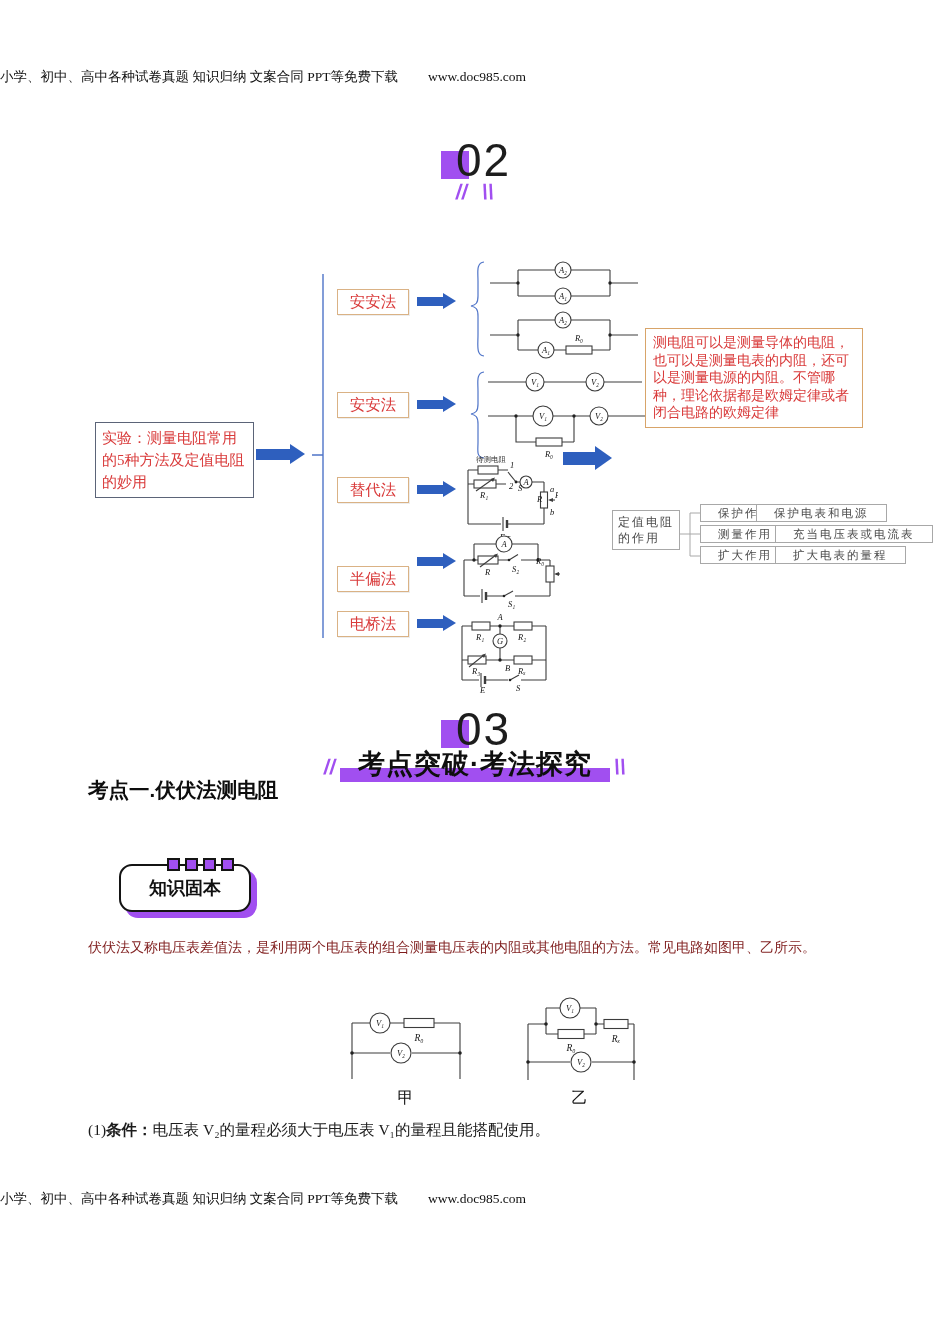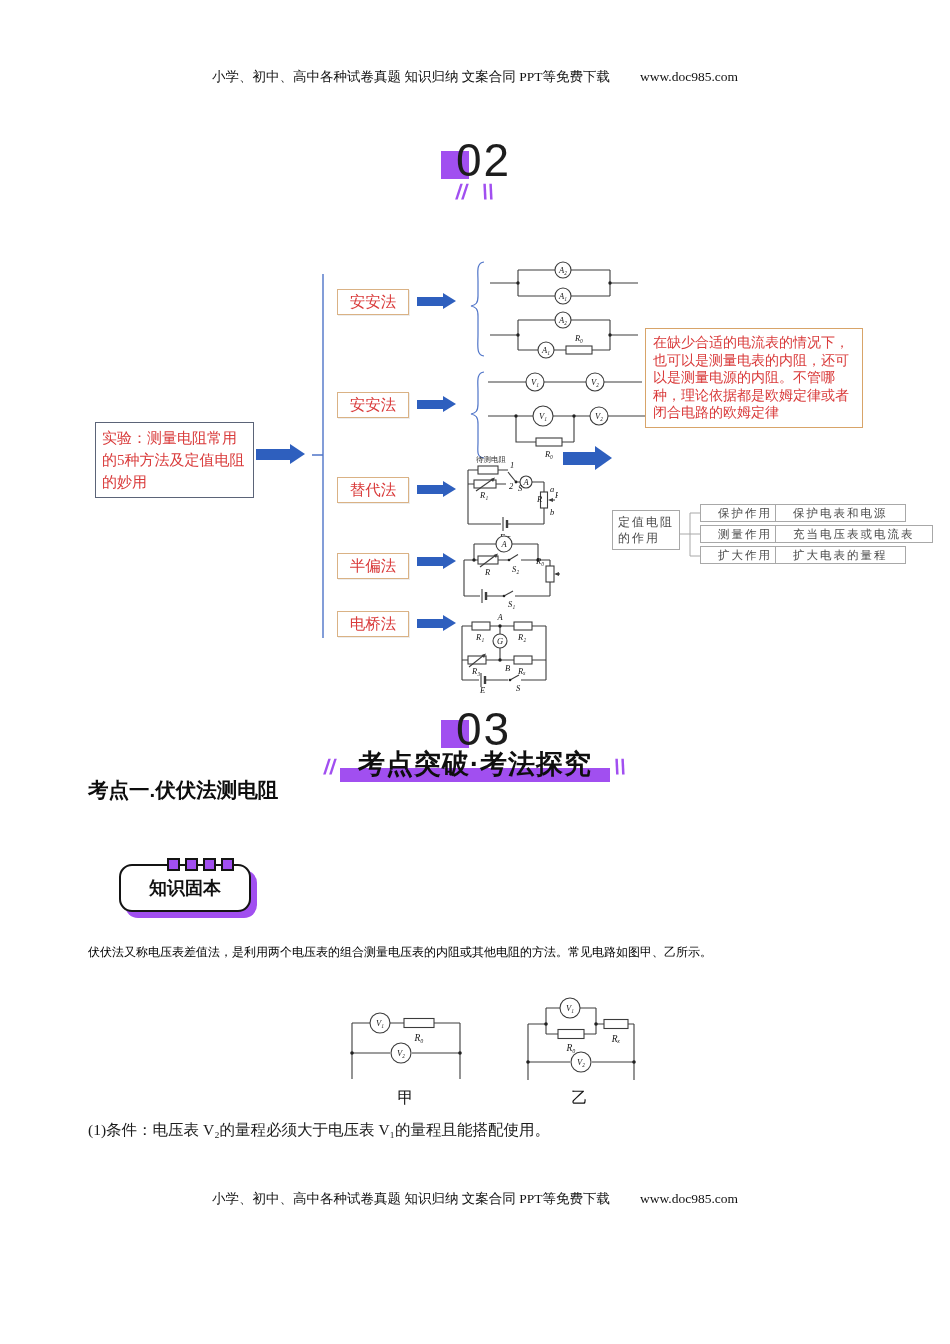--- a/index.html
+++ b/index.html
@@ -7,7 +7,7 @@
         font-family:"Liberation Serif",serif;color:#1b1b1b;overflow:hidden;}
 
   
-  .siteline{position:absolute;width:100%;text-align:center;font-size:13.5px;color:#111;}
+  .siteline{position:absolute;width:100%;font-size:13.5px;color:#111;}
   .siteline .url{margin-left:30px;}
 
   

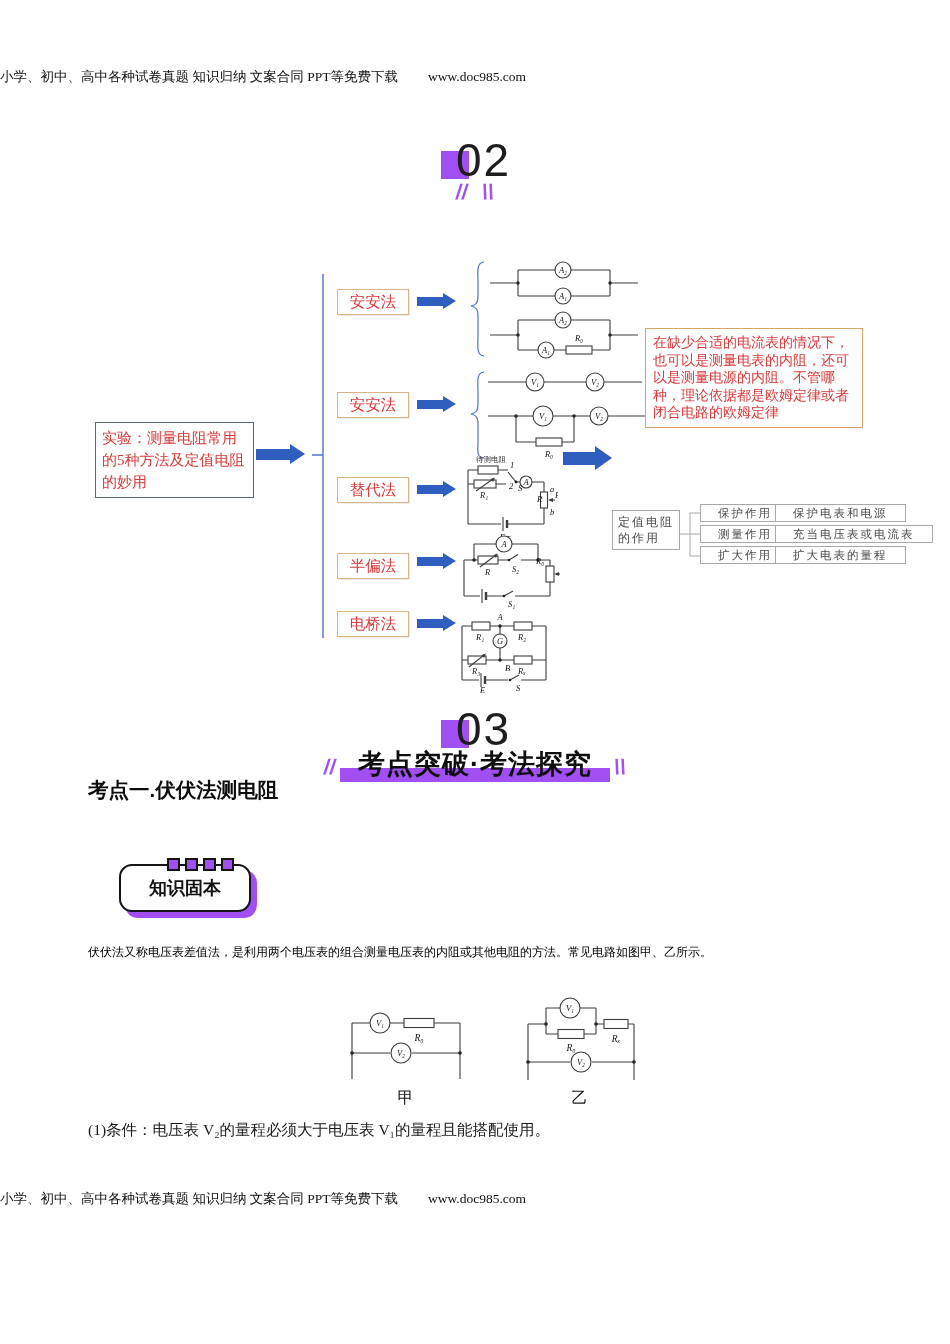--- a/index.html
+++ b/index.html
@@ -256,7 +256,7 @@
       <text class="sym" x="64" y="79">S</text>
     </svg>
 
-    <div class="notebox">在缺少合适的电流表的情况下，也可以是测量电表的内阻，还可以是测量电源的内阻。不管哪种，理论依据都是欧姆定律或者闭合电路的欧姆定律</div>
+    <div class="notebox">测电阻可以是测量导体的电阻，也可以是测量电表的内阻，还可以是测量电源的内阻。不管哪种，理论依据都是欧姆定律或者闭合电路的欧姆定律</div>
 
     <div class="tbox troot">
       <div>定值电阻</div>

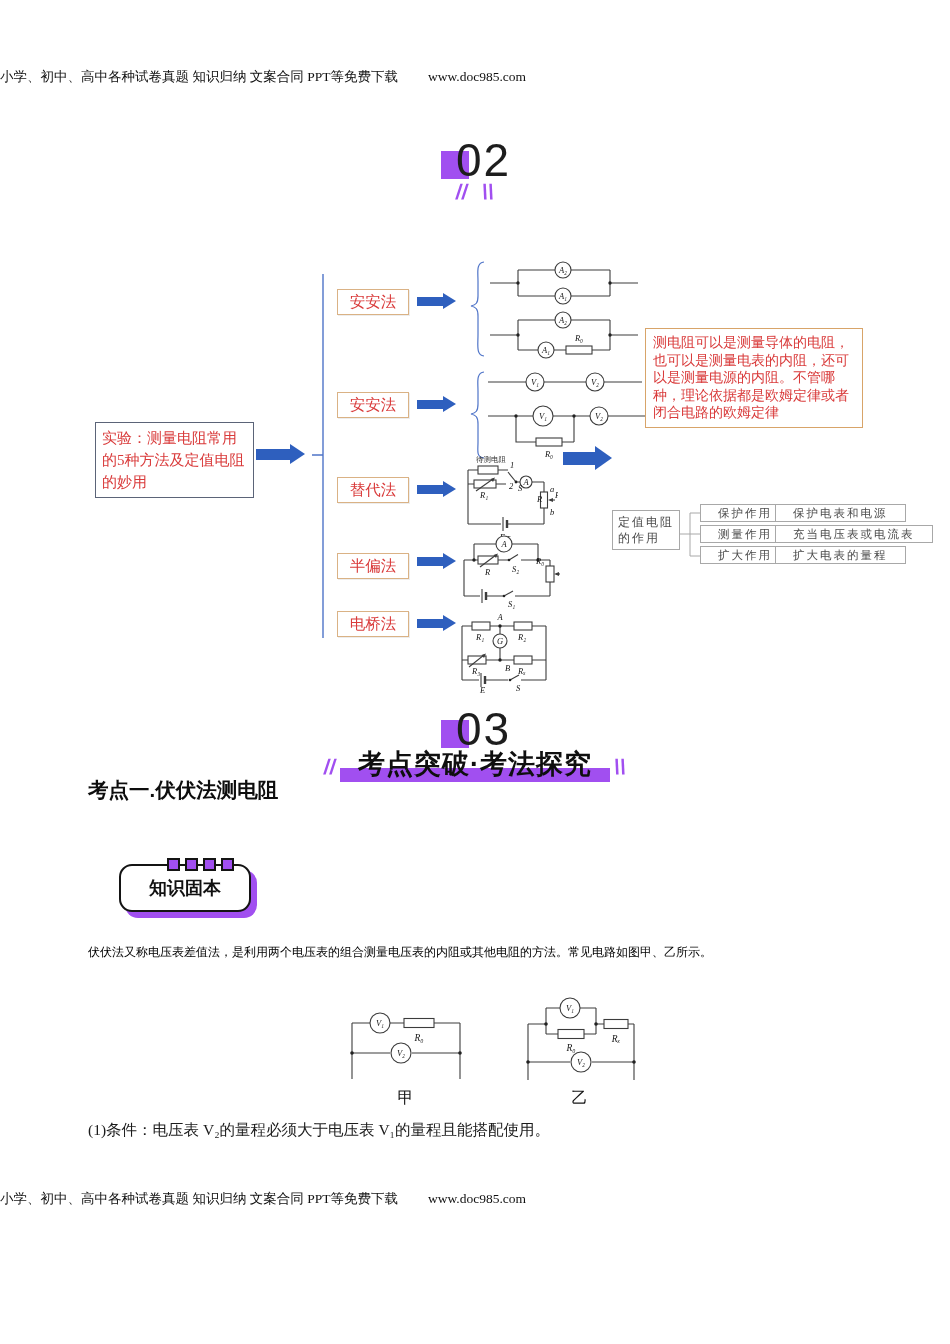--- a/index.html
+++ b/index.html
@@ -265,7 +265,7 @@
     <div class="tbox" style="left:700px;top:254px">保护作用</div>
     <div class="tbox" style="left:700px;top:275px">测量作用</div>
     <div class="tbox" style="left:700px;top:296px">扩大作用</div>
-    <div class="tbox" style="left:775px;top:254px">保护电表和电源</div>
+    <div class="tbox" style="left:756px;top:254px">保护电表和电源</div>
     <div class="tbox" style="left:775px;top:275px">充当电压表或电流表</div>
     <div class="tbox" style="left:775px;top:296px">扩大电表的量程</div>
   </div>

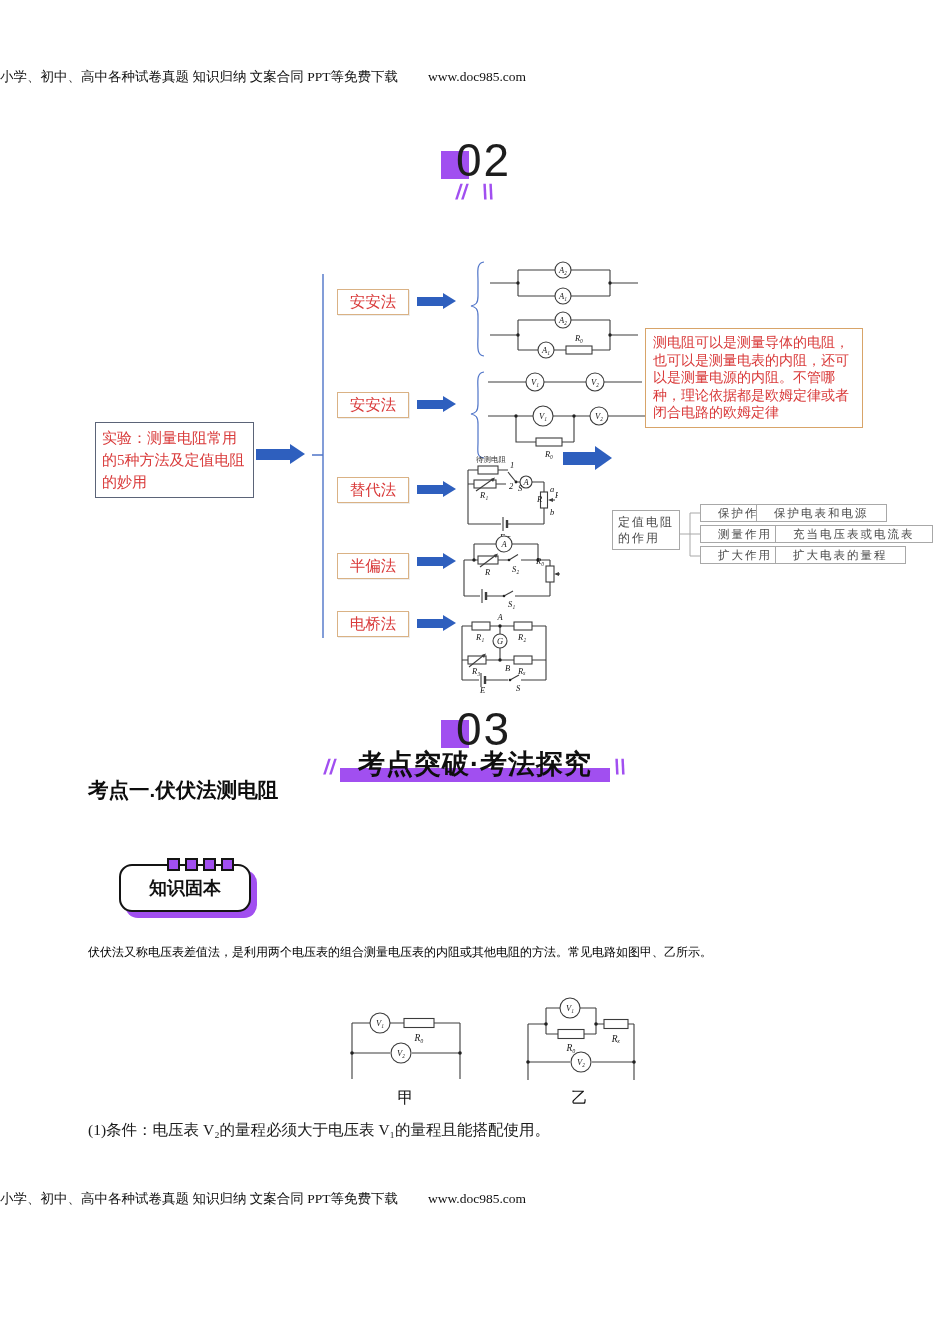--- a/index.html
+++ b/index.html
@@ -108,7 +108,7 @@
     <div class="mlabel" style="top:39px">安安法</div>
     <div class="mlabel" style="top:142px">安安法</div>
     <div class="mlabel" style="top:227px">替代法</div>
-    <div class="mlabel" style="top:303px">半偏法</div>
+    <div class="mlabel" style="top:316px">半偏法</div>
     <div class="mlabel" style="top:361px">电桥法</div>
 
     <div class="arrow" style="left:417px;top:43px">

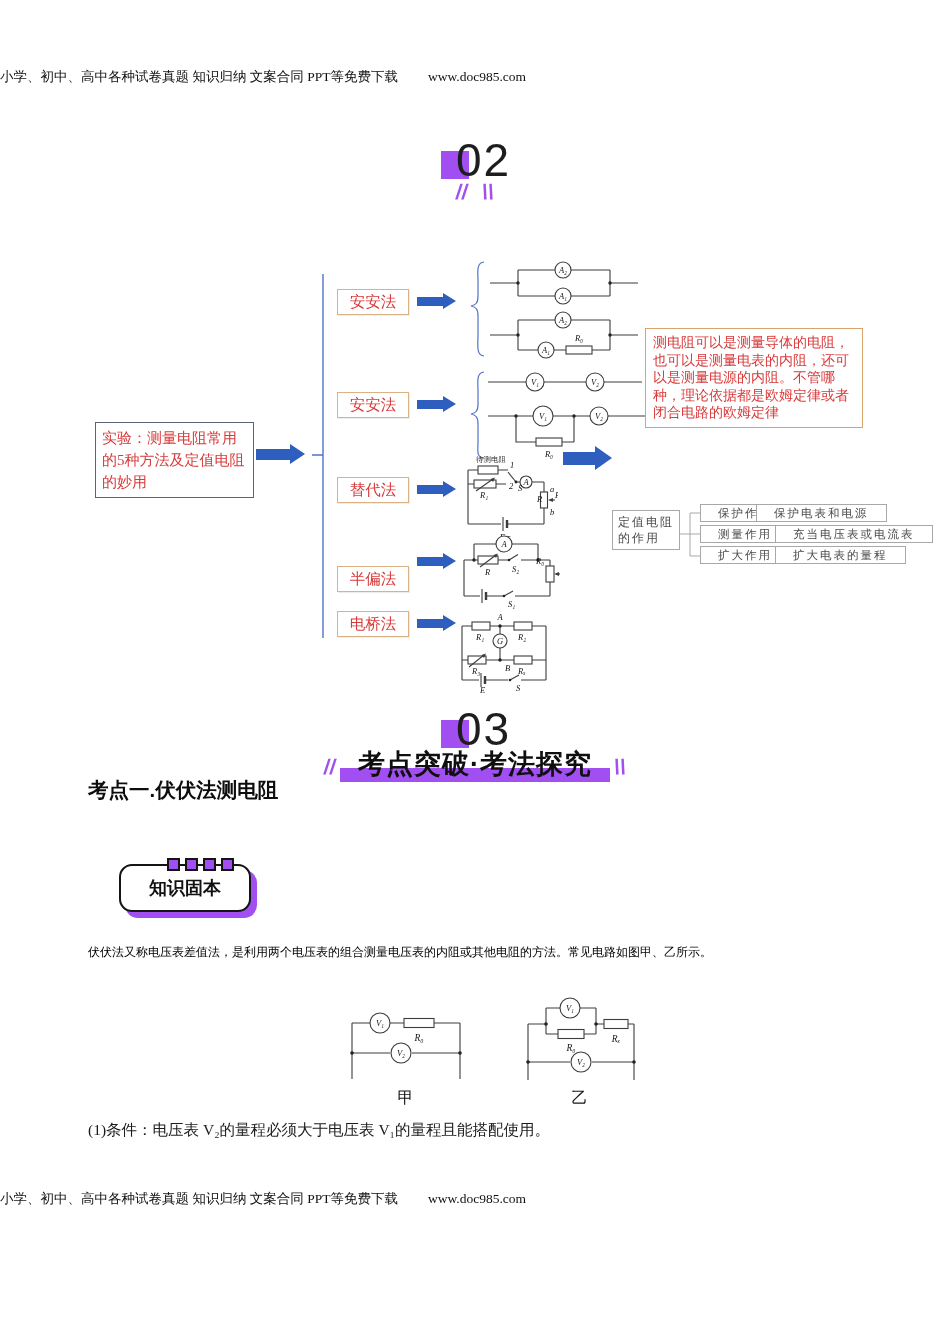--- a/index.html
+++ b/index.html
@@ -63,8 +63,8 @@
              box-shadow:6px 6px 0 #a14ff0;display:flex;align-items:center;justify-content:center;margin-left:16px;}
   .badge-box span{font-family:"Liberation Sans",sans-serif;font-size:18px;font-weight:800;color:#101010;}
   .badge-sq{position:absolute;top:-6px;width:9px;height:9px;background:#a14ff0;border:2px solid #141414;}
-  .para{position:absolute;left:88px;top:936px;width:794px;font-size:12px;line-height:33px;
-        text-align:justify;color:#000000;}
+  .para{position:absolute;left:88px;top:936px;width:794px;font-size:14px;line-height:23px;
+        text-align:justify;color:#7f1d1d;}
   .caption{position:absolute;width:135px;text-align:center;font-size:16px;color:#111;}
   .item{position:absolute;left:88px;font-size:15.5px;color:#1b1b1b;}
   .item .lbl{font-family:"Liberation Sans",sans-serif;font-weight:400;}

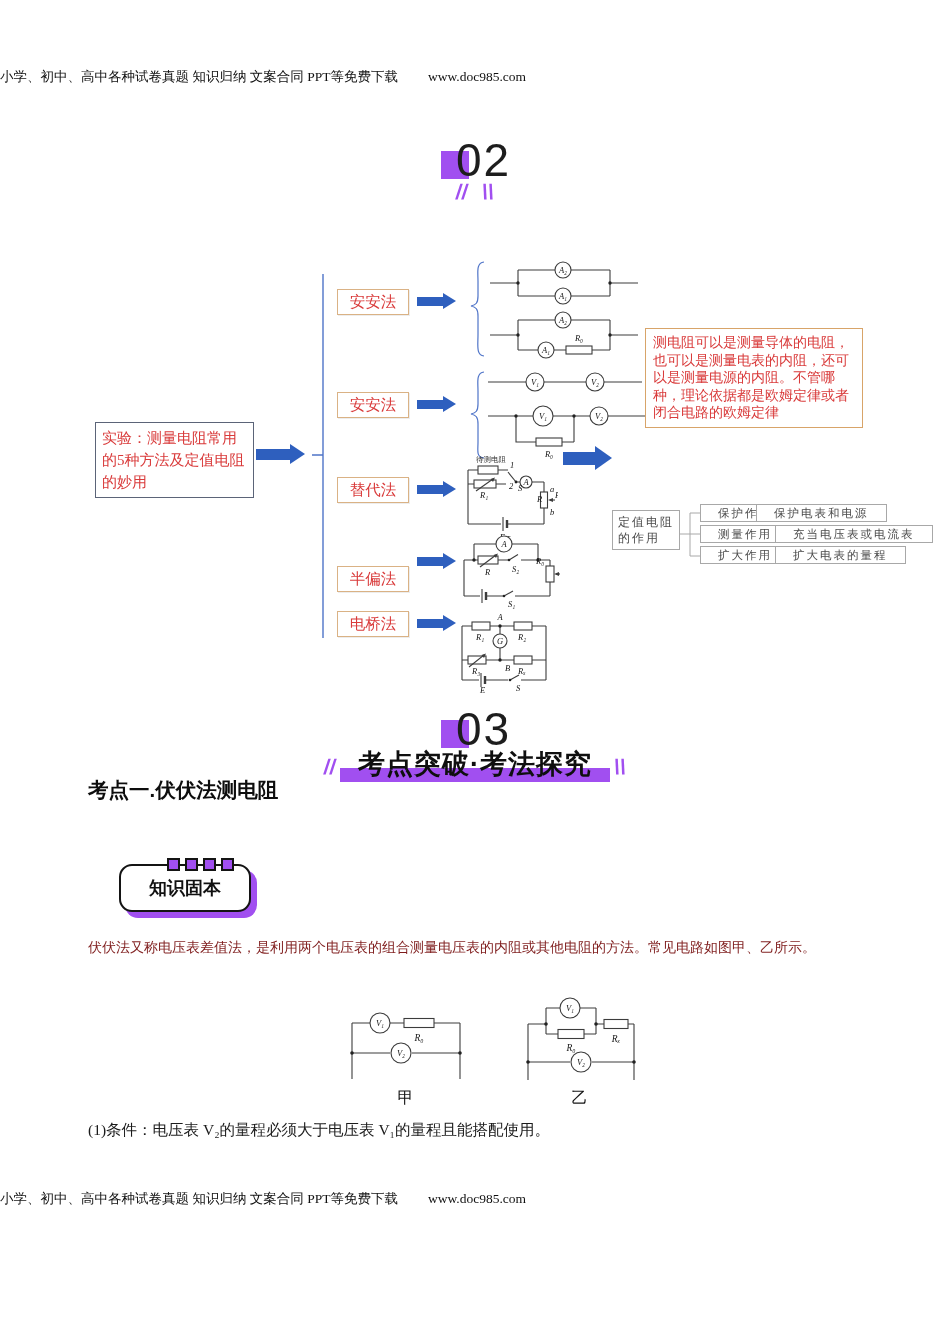--- a/index.html
+++ b/index.html
@@ -67,7 +67,7 @@
         text-align:justify;color:#7f1d1d;}
   .caption{position:absolute;width:135px;text-align:center;font-size:16px;color:#111;}
   .item{position:absolute;left:88px;font-size:15.5px;color:#1b1b1b;}
-  .item .lbl{font-family:"Liberation Sans",sans-serif;font-weight:400;}
+  .item .lbl{font-family:"Liberation Sans",sans-serif;font-weight:700;}
 </style>
 </head>
 <body>

